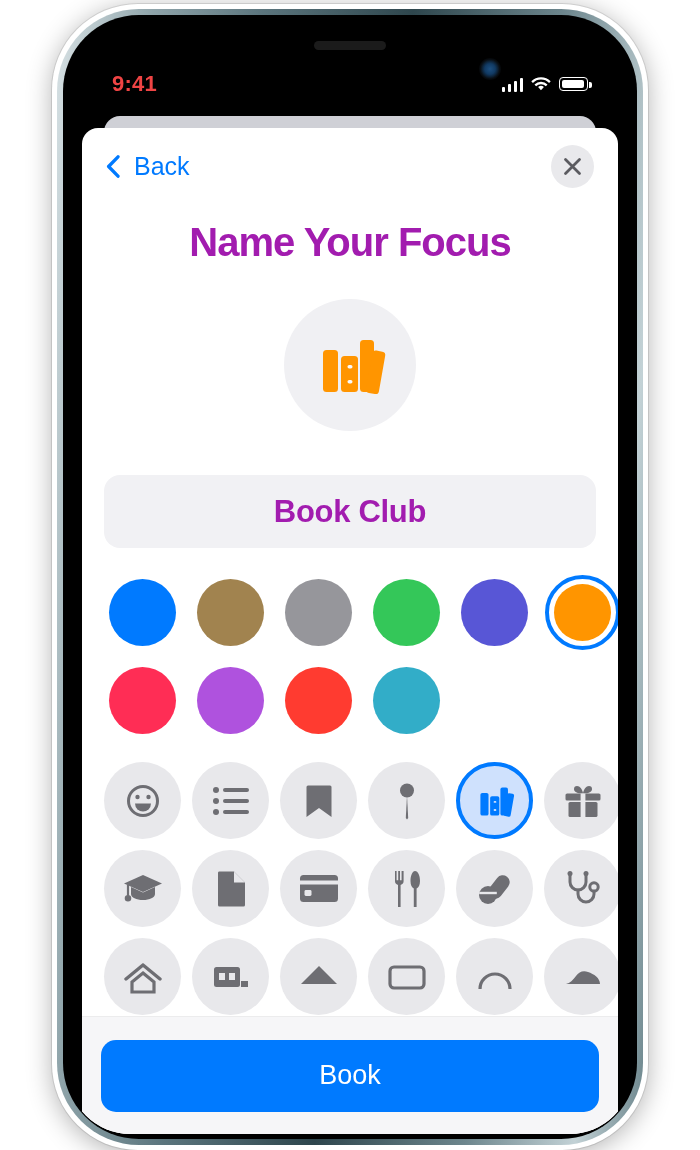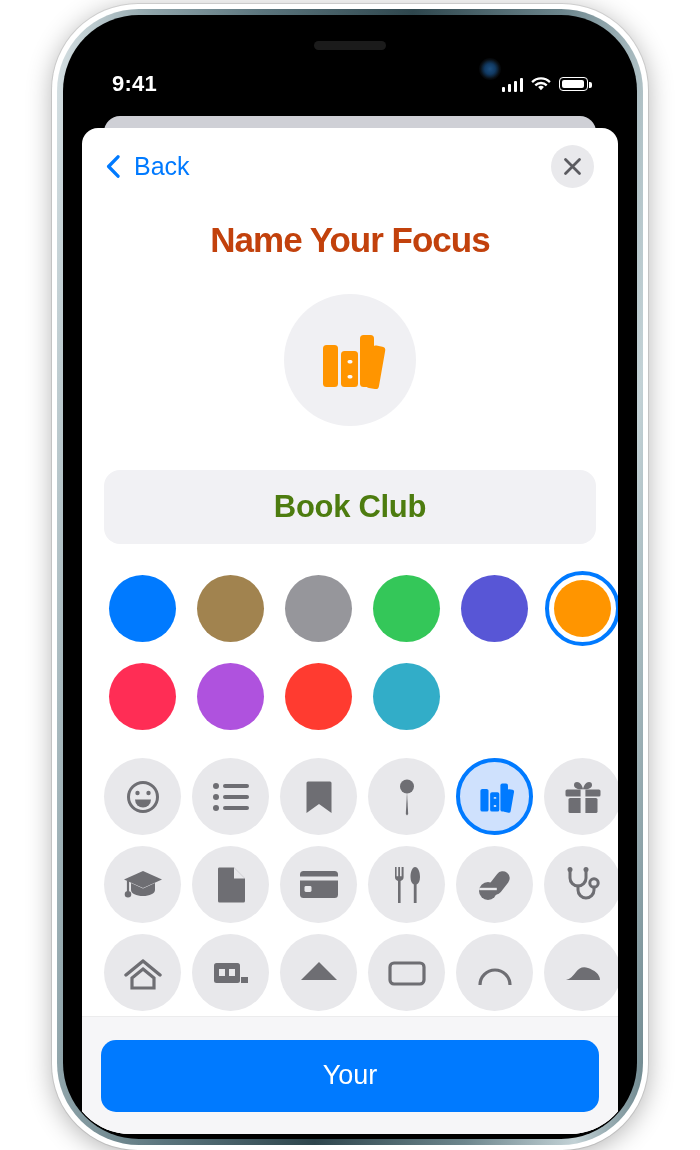--- a/index.html
+++ b/index.html
@@ -70,7 +70,7 @@
   .status-bar {
     position: absolute; left: 0; top: 42px; width: 100%; height: 44px;
     display: flex; align-items: center; justify-content: space-between;
-    padding: 0 44px; color: #ffffff; z-index: 5;
+    padding: 0 44px; color: #ef4444; z-index: 5;
   }
   .status-time { font-size: 22px; font-weight: bold; letter-spacing: .2px; }
   .status-right { display: flex; align-items: center; gap: 8px; }

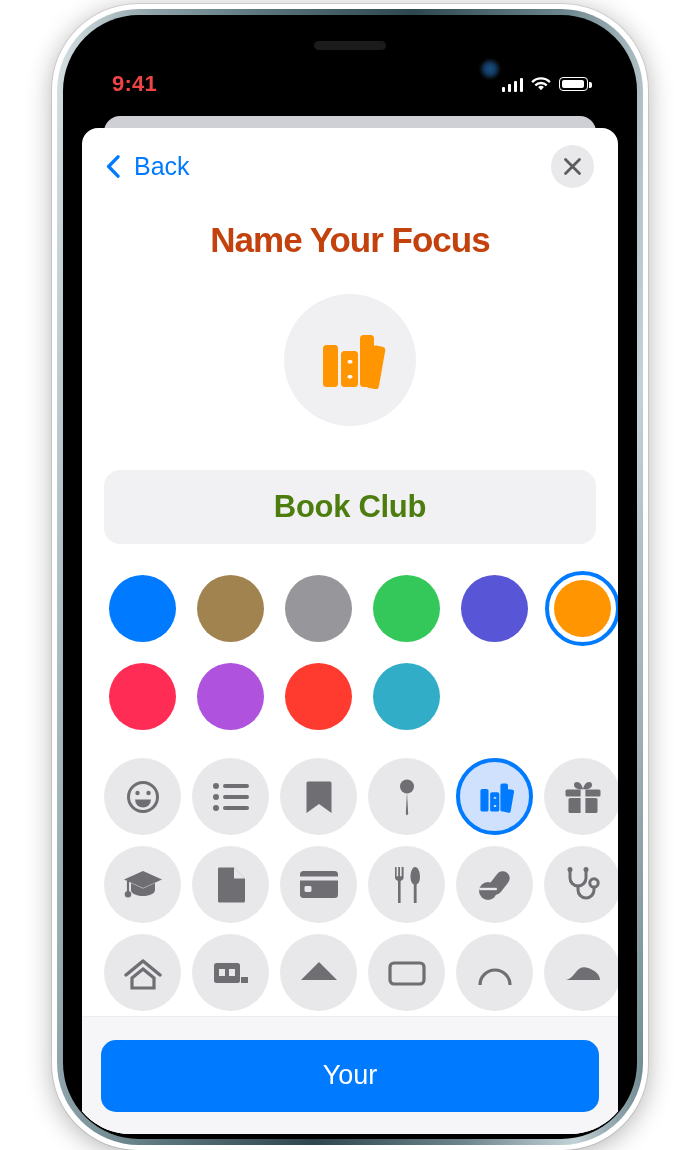--- a/index.html
+++ b/index.html
@@ -119,8 +119,8 @@
 
   
   .title {
-    text-align: center; font-size: 35px; font-weight: bold;
-    color: #c2410c; letter-spacing: -1px; margin-top: 16px;
+    text-align: center; font-size: 40px; font-weight: bold;
+    color: #a21caf; letter-spacing: -1px; margin-top: 16px;
   }
 
   

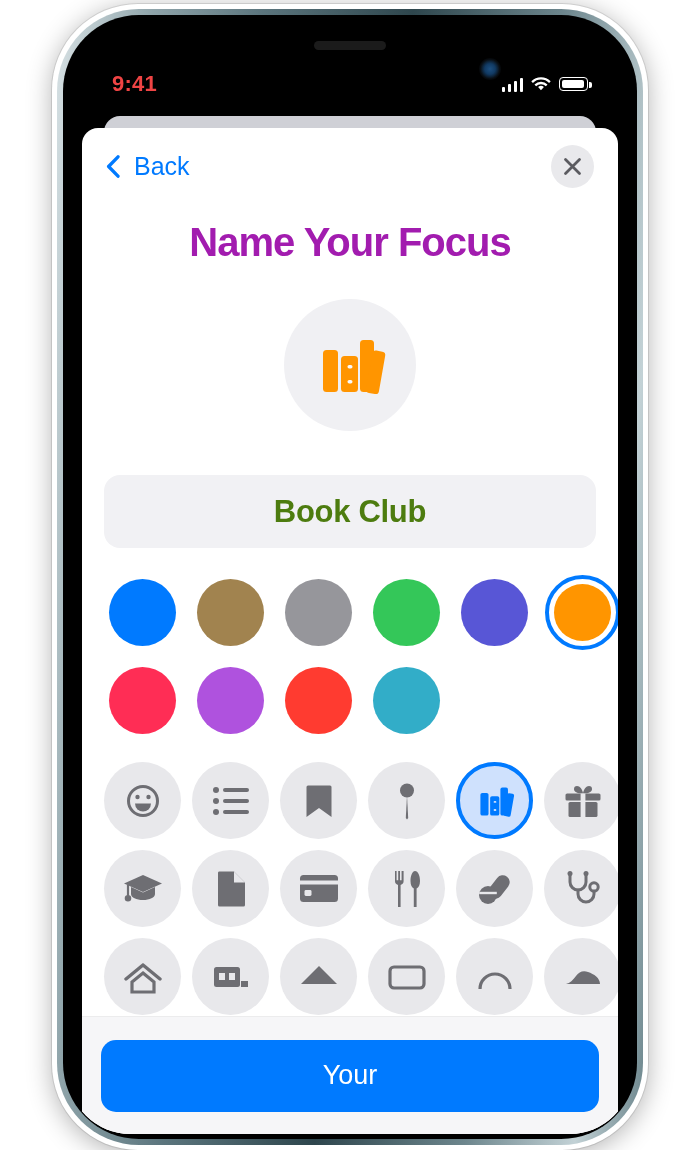--- a/index.html
+++ b/index.html
@@ -136,7 +136,7 @@
     background: #f1f1f4; display: flex; align-items: center; justify-content: center;
     cursor: text;
   }
-  .name-value { font-size: 31px; font-weight: bold; color: #4d7c0f; letter-spacing: -.3px; }
+  .name-value { font-size: 31px; font-weight: bold; color: #a21caf; letter-spacing: -.3px; }
 
   
   .colors { padding: 26px 22px 0 22px; }

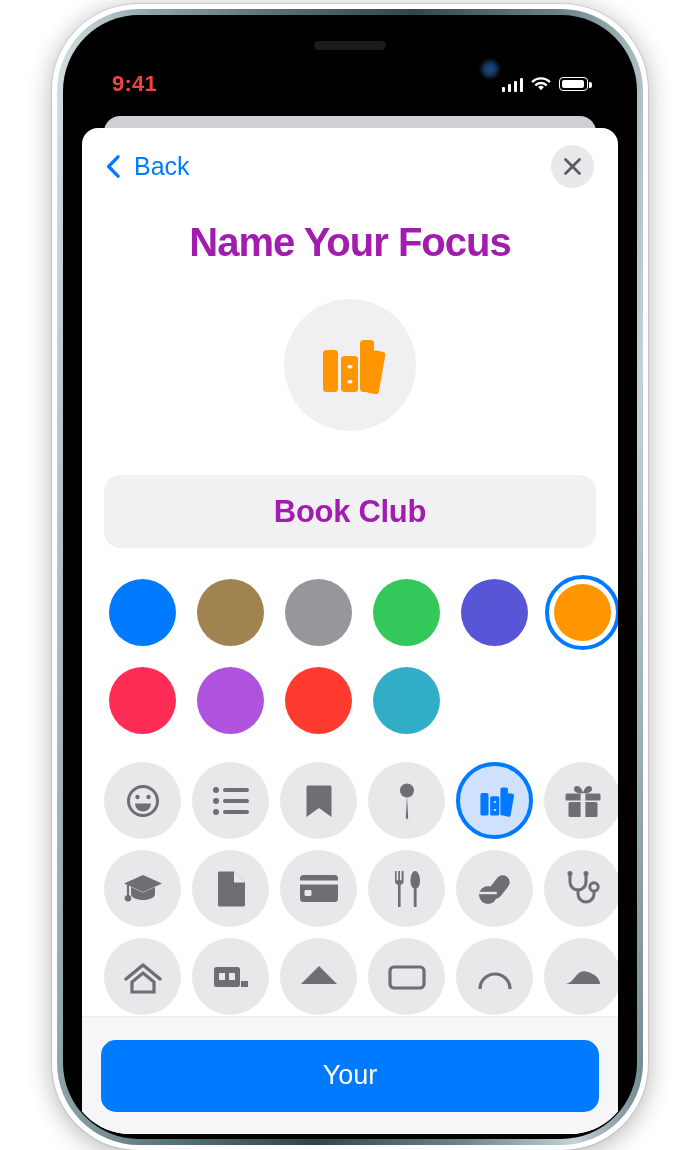--- a/index.html
+++ b/index.html
@@ -432,7 +432,7 @@
         </div>
 
         <div class="bottom-bar">
-          <button class="next-btn">Your</button>
+          <button class="next-btn">Book</button>
         </div>
 
       </div>

